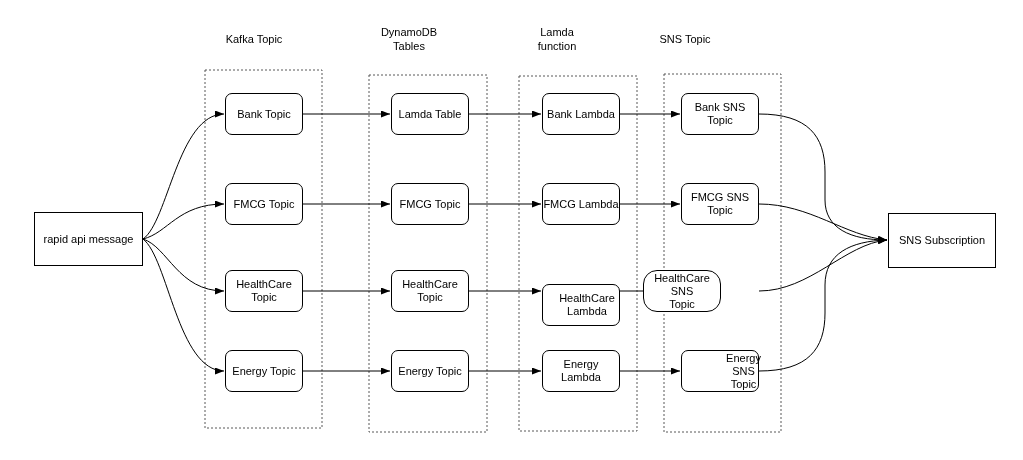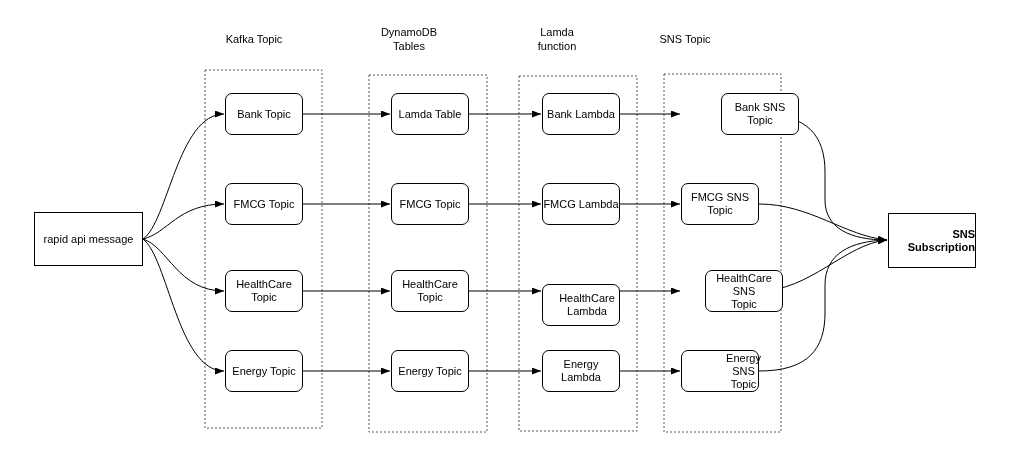--- a/index.html
+++ b/index.html
@@ -121,7 +121,7 @@
 Lambda</div>
   <div class="node" style="left:542px;top:350px;">Energy Lambda</div>
 
-  <div class="node" style="left:681px;top:93px;margin-left:40px;">Bank SNS Topic</div>
+  <div class="node" style="left:681px;top:93px;">Bank SNS Topic</div>
   <div class="node" style="left:681px;top:183px;">FMCG SNS
 Topic</div>
   <div class="node" style="left:705px;top:270px;">HealthCare SNS

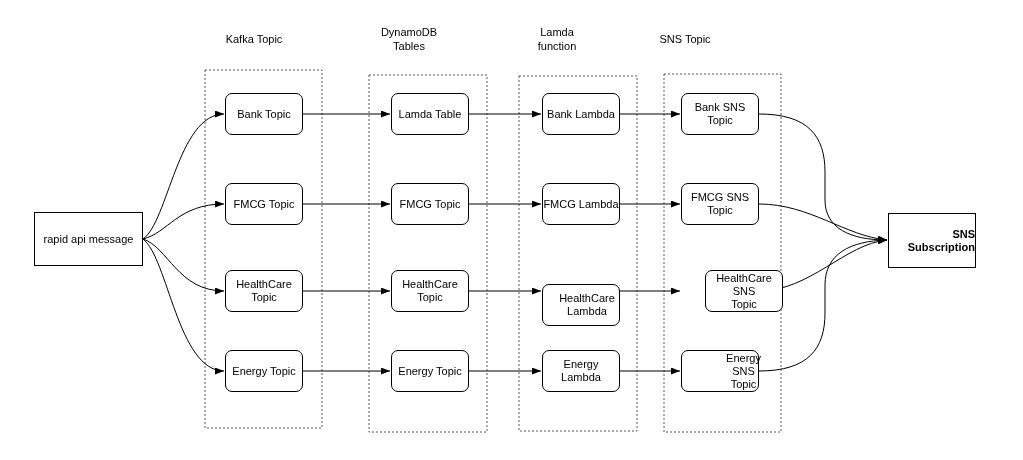--- a/index.html
+++ b/index.html
@@ -103,7 +103,7 @@
   <div class="col-header" style="left:615px;">SNS Topic</div>
 
   <div class="terminal" style="left:34px;top:212px;width:109px;height:54px;">rapid api message</div>
-  <div class="terminal" style="left:888px;top:213px;width:88px;height:55px;font-weight:bold;">SNS Subscription</div>
+  <div class="terminal" style="left:888px;top:213px;width:108px;height:55px;">SNS Subscription</div>
 
   <div class="node" style="left:225px;top:93px;">Bank Topic</div>
   <div class="node" style="left:225px;top:183px;">FMCG Topic</div>

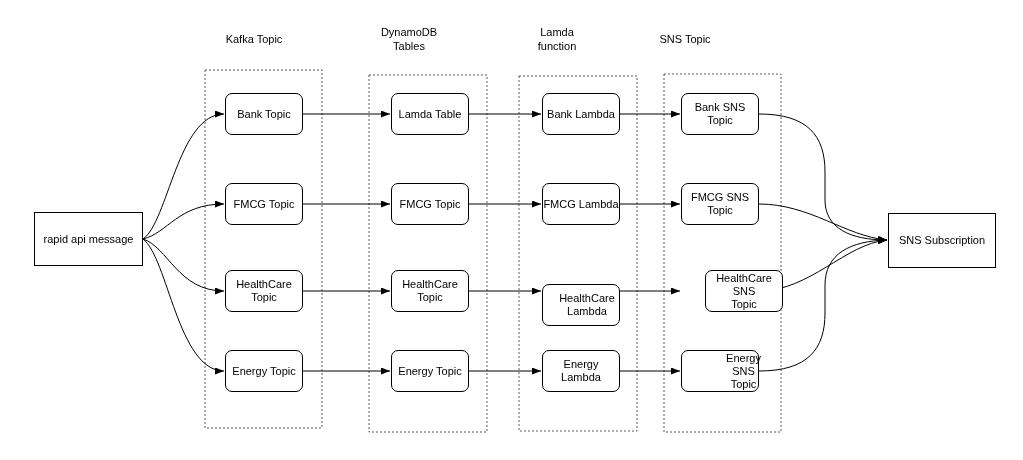--- a/index.html
+++ b/index.html
@@ -124,7 +124,7 @@
   <div class="node" style="left:681px;top:93px;">Bank SNS Topic</div>
   <div class="node" style="left:681px;top:183px;">FMCG SNS
 Topic</div>
-  <div class="node" style="left:705px;top:270px;">HealthCare SNS
+  <div class="node" style="left:643px;top:270px;border-radius:14px;">HealthCare SNS
 Topic</div>
   <div class="node" style="left:681px;top:350px;padding-left:47px;">Energy SNS
 Topic</div>

